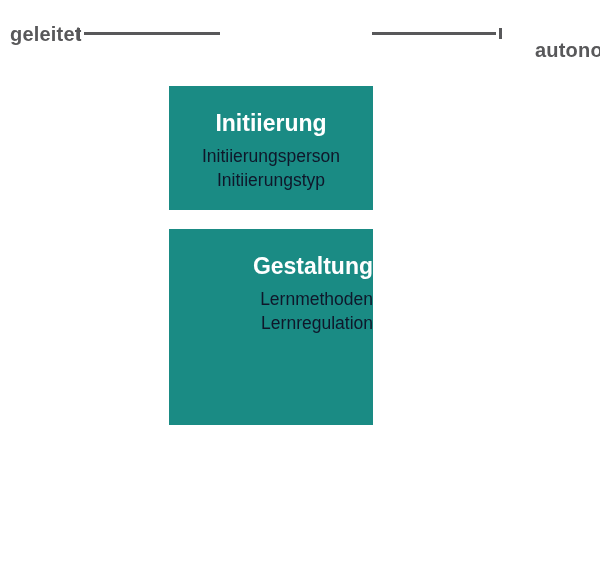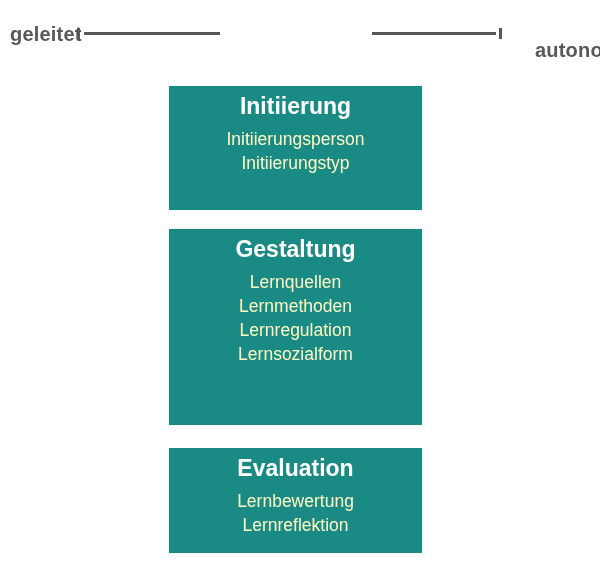--- a/index.html
+++ b/index.html
@@ -48,11 +48,11 @@
   .phase-box {
     position: absolute;
     left: 169px;
-    width: 253px;
+    width: 204px;
     background: #1a8b84;
     box-sizing: border-box;
     text-align: center;
-    padding-top: 7px;
+    padding-top: 24px;
   }
   .phase-box.box1 { top: 86px;  height: 124px; }
   .phase-box.box2 { top: 229px; height: 196px; }

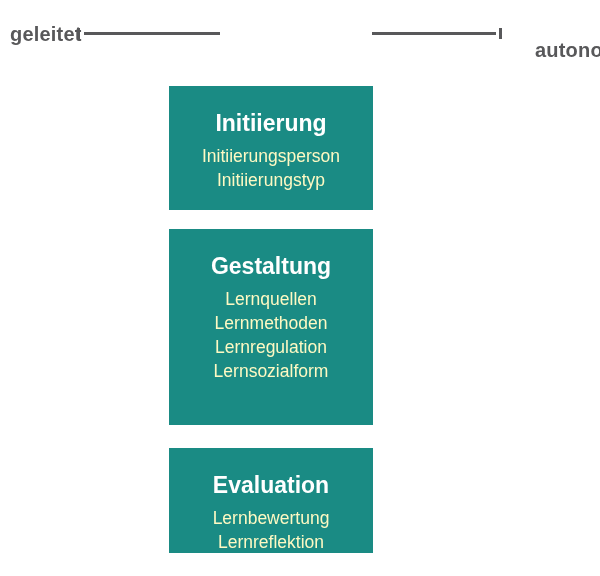--- a/index.html
+++ b/index.html
@@ -67,7 +67,7 @@
   .phase-item {
     font-size: 17.5px;
     line-height: 24px;
-    color: #fef9c3;
+    color: #0f172a;
     white-space: nowrap;
   }
 </style>

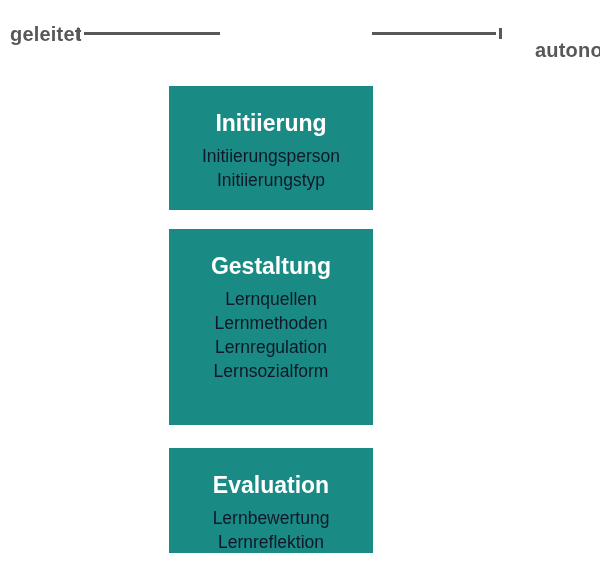--- a/index.html
+++ b/index.html
@@ -55,7 +55,7 @@
     padding-top: 24px;
   }
   .phase-box.box1 { top: 86px;  height: 124px; }
-  .phase-box.box2 { top: 229px; height: 196px; }
+  .phase-box.box2 { top: 229px; height: 196px; text-align: right; }
   .phase-box.box3 { top: 448px; height: 105px; }
   .phase-title {
     font-size: 23px;

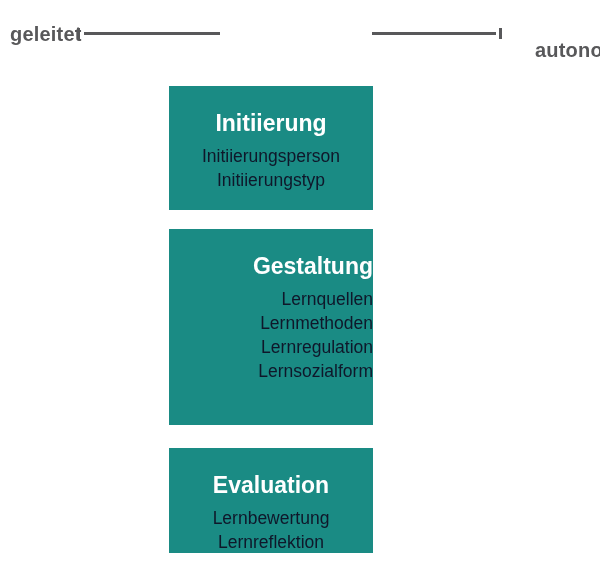--- a/index.html
+++ b/index.html
@@ -92,7 +92,6 @@
 
   <div class="phase-box box2">
     <div class="phase-title">Gestaltung</div>
-    <div class="phase-item">Lernquellen</div>
     <div class="phase-item">Lernmethoden</div>
     <div class="phase-item">Lernregulation</div>
     <div class="phase-item">Lernsozialform</div>

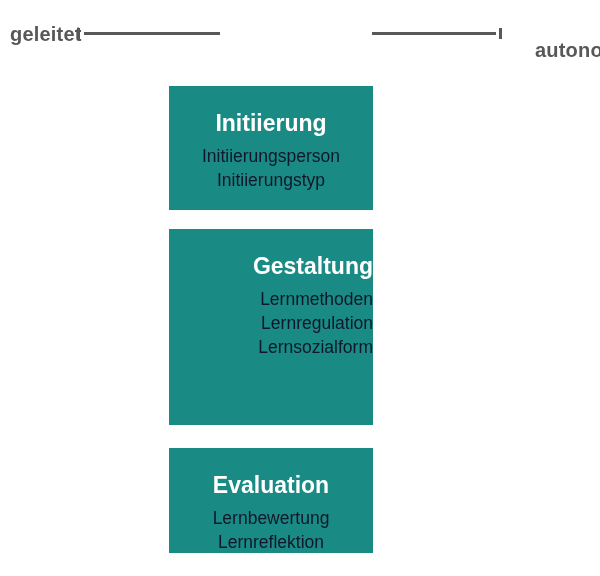--- a/index.html
+++ b/index.html
@@ -94,7 +94,6 @@
     <div class="phase-title">Gestaltung</div>
     <div class="phase-item">Lernmethoden</div>
     <div class="phase-item">Lernregulation</div>
-    <div class="phase-item">Lernsozialform</div>
   </div>
 
   <div class="phase-box box3">

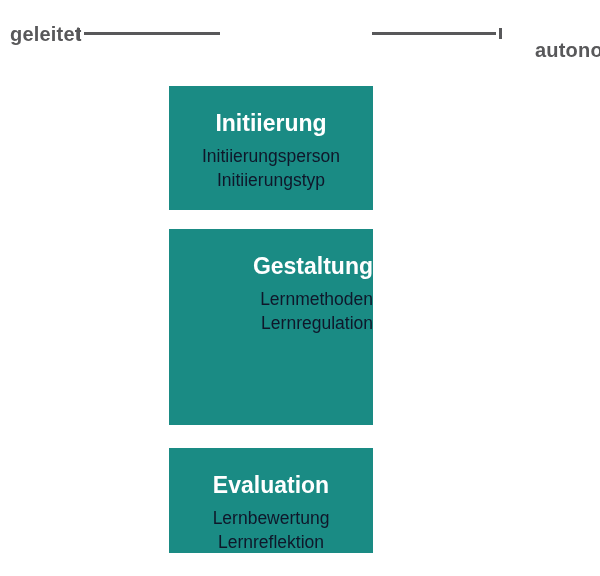--- a/index.html
+++ b/index.html
@@ -96,11 +96,6 @@
     <div class="phase-item">Lernregulation</div>
   </div>
 
-  <div class="phase-box box3">
-    <div class="phase-title">Evaluation</div>
-    <div class="phase-item">Lernbewertung</div>
-    <div class="phase-item">Lernreflektion</div>
-  </div>
 
 </div>
 

